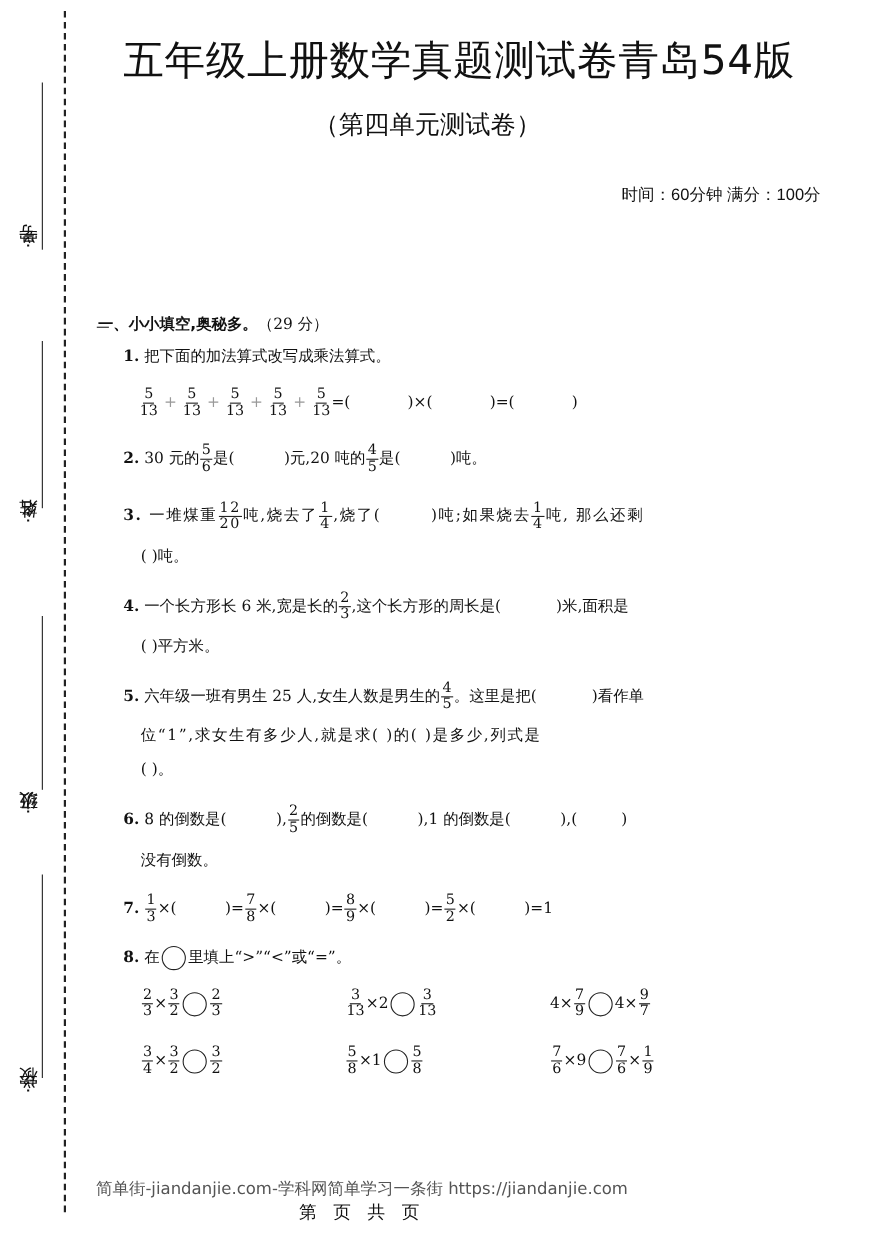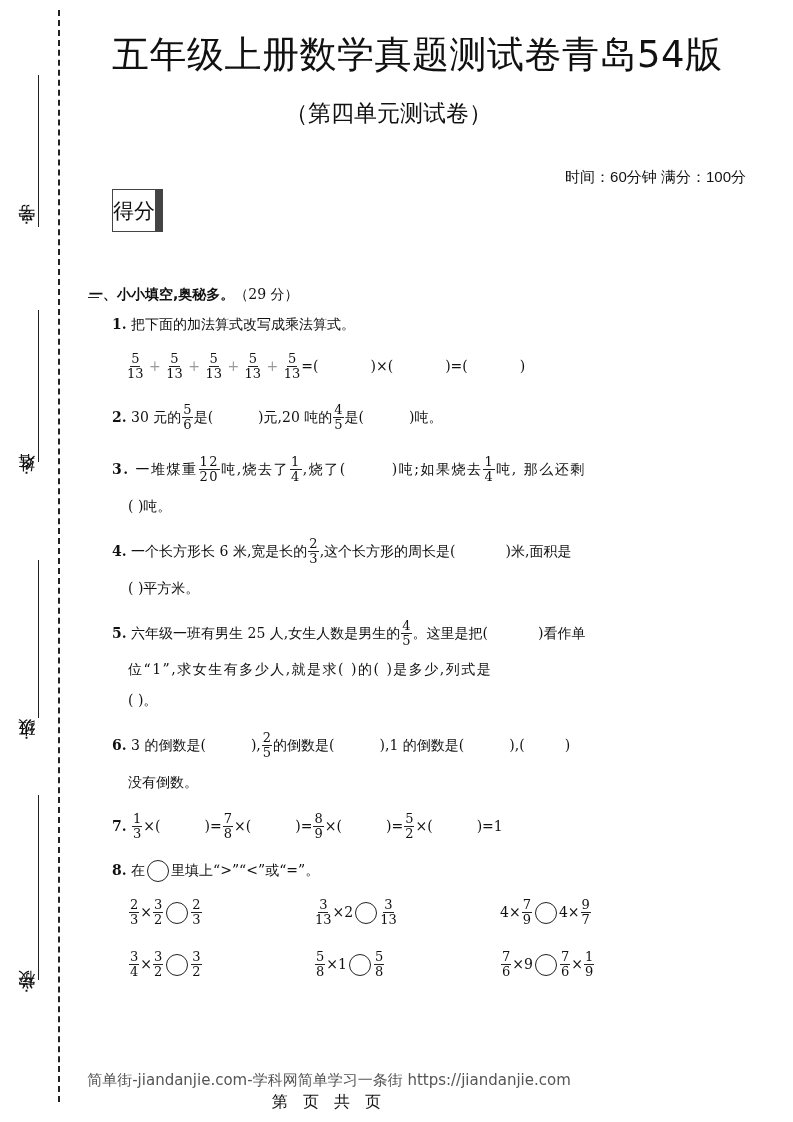--- a/index.html
+++ b/index.html
@@ -62,16 +62,6 @@
 
 <table class="score">
   <tbody>
-  <tr>
-    <td>得分</td>
-    <td></td>
-    <td></td>
-    <td></td>
-    <td></td>
-    <td></td>
-    <td></td>
-    <td></td>
-  </tr>
 </tbody>
   </table>
 

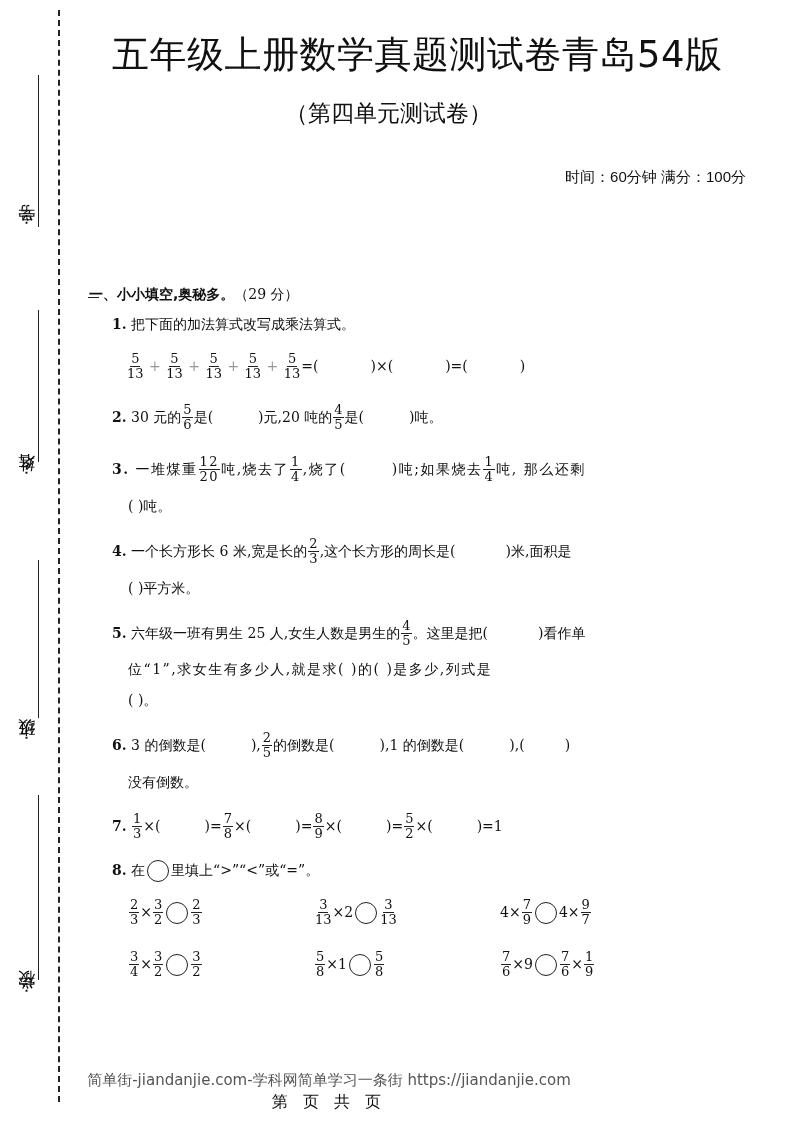--- a/index.html
+++ b/index.html
@@ -147,7 +147,7 @@
 
 <div class="q" style="top:731px;">
   <b>6.</b>
-  <span>3 的倒数是(</span><span class="blank" style="width:45px"></span><span>),</span><span class="frac">
+  <span>8 的倒数是(</span><span class="blank" style="width:45px"></span><span>),</span><span class="frac">
       <span class="n">2</span>
       <span>5</span>
     </span><span>的倒数是(</span><span class="blank" style="width:45px"></span><span>),1 的倒数是(</span><span class="blank" style="width:45px"></span><span>),(</span><span class="blank" style="width:40px"></span><span>)</span>

